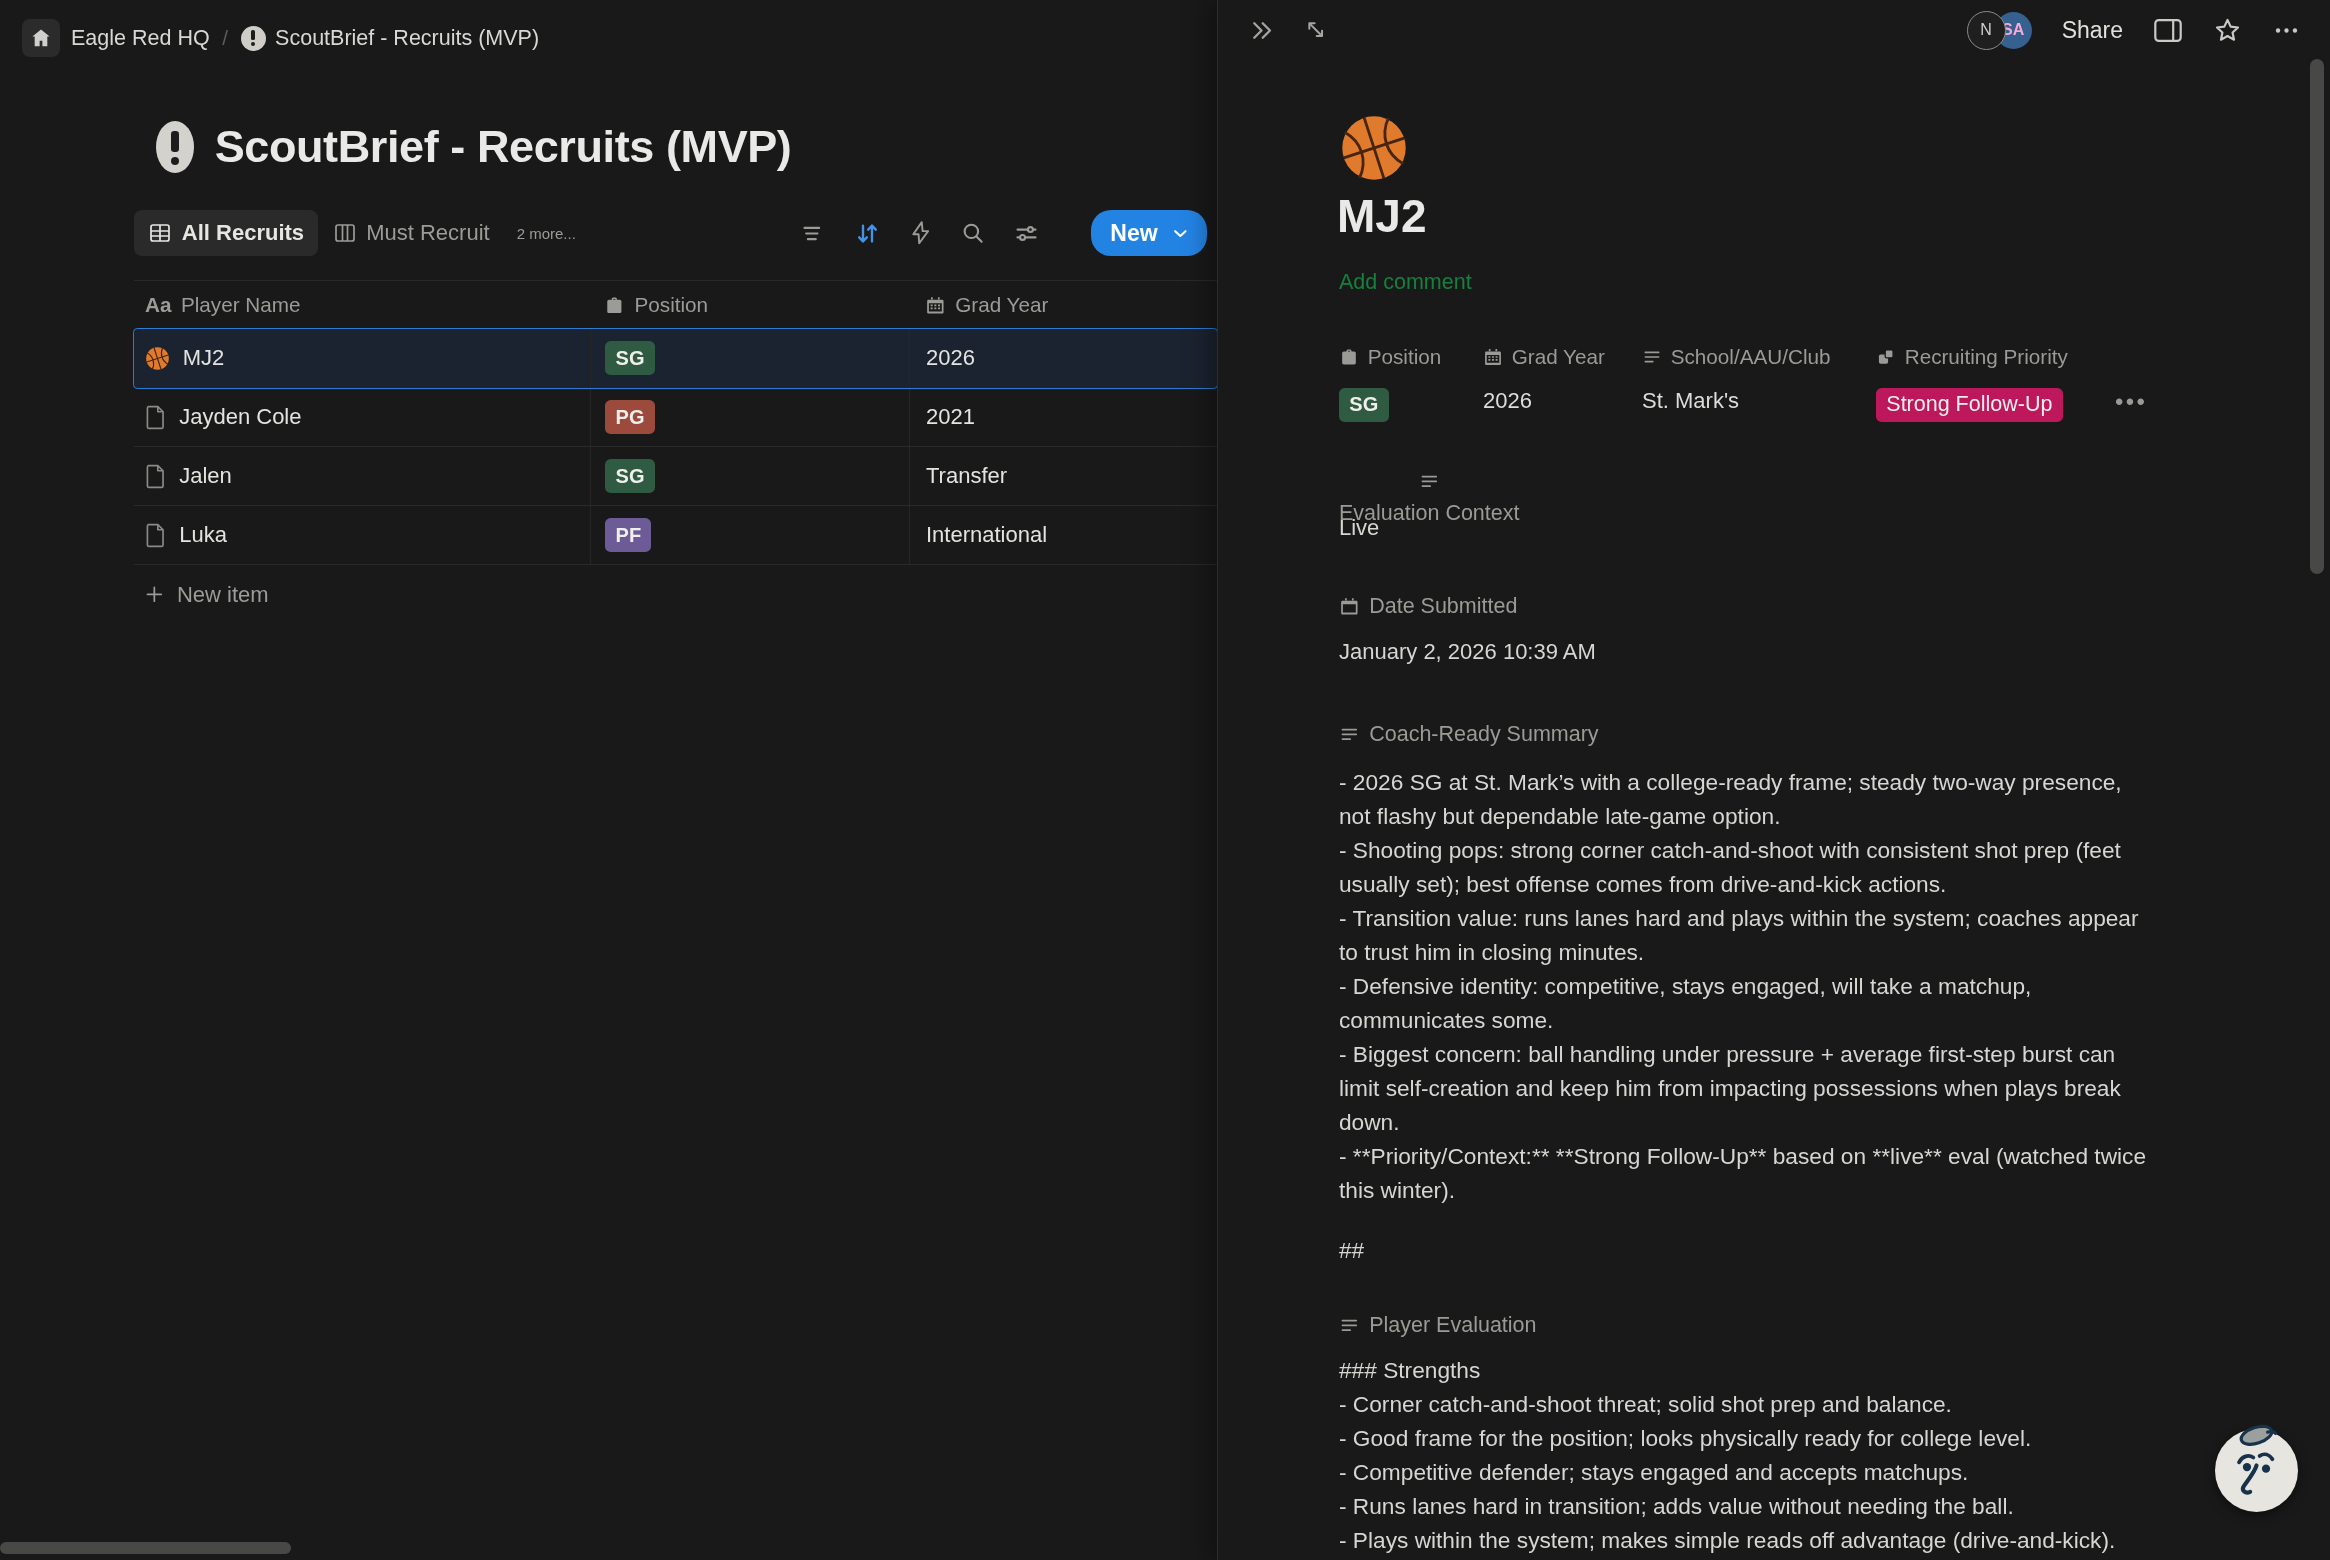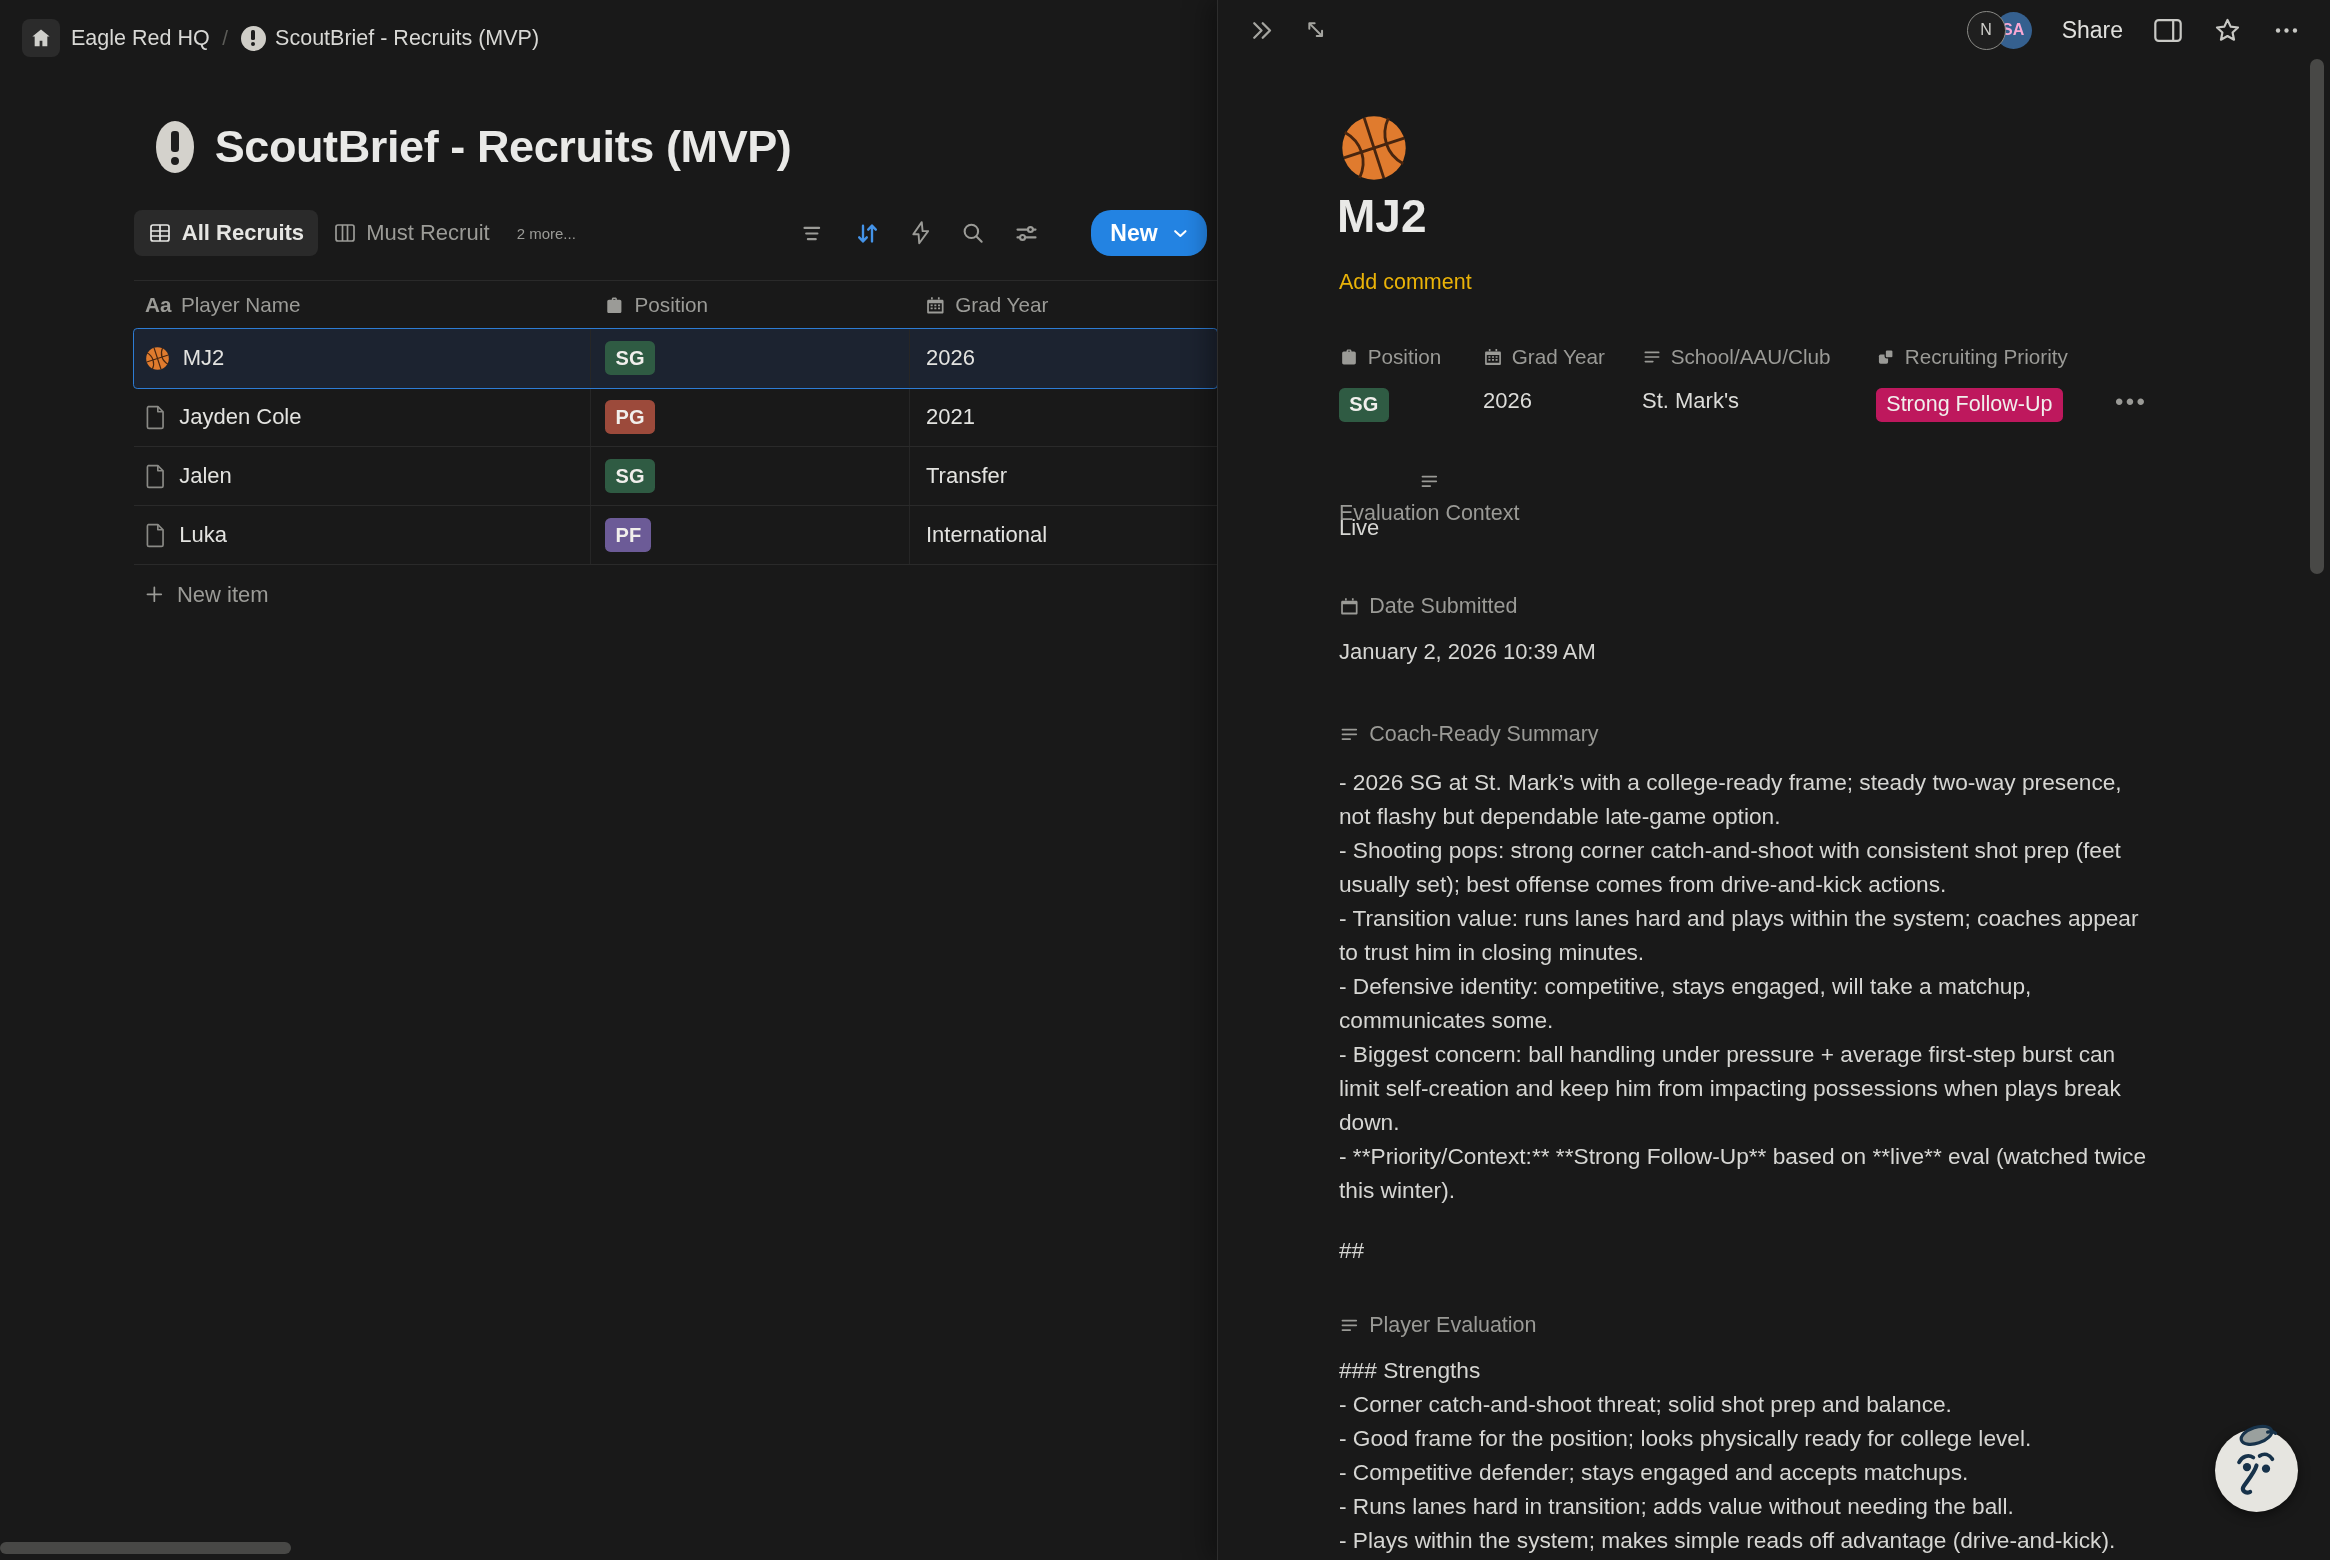--- a/index.html
+++ b/index.html
@@ -68,7 +68,7 @@
 
   .p-emoji{position:absolute;left:121px;top:113px;width:73px;height:73px;}
   .p-title{position:absolute;left:119px;top:189px;font-size:46px;font-weight:700;color:#e9e9e7;}
-  .p-addcomment{position:absolute;left:121px;top:270px;font-size:21.5px;color:#eab308;cursor:text;}
+  .p-addcomment{position:absolute;left:121px;top:270px;font-size:21.5px;color:#15803d;cursor:text;}
 
   .p-props{position:absolute;left:121px;top:343px;width:938px;height:95px;}
   .prop{position:absolute;top:0;}

